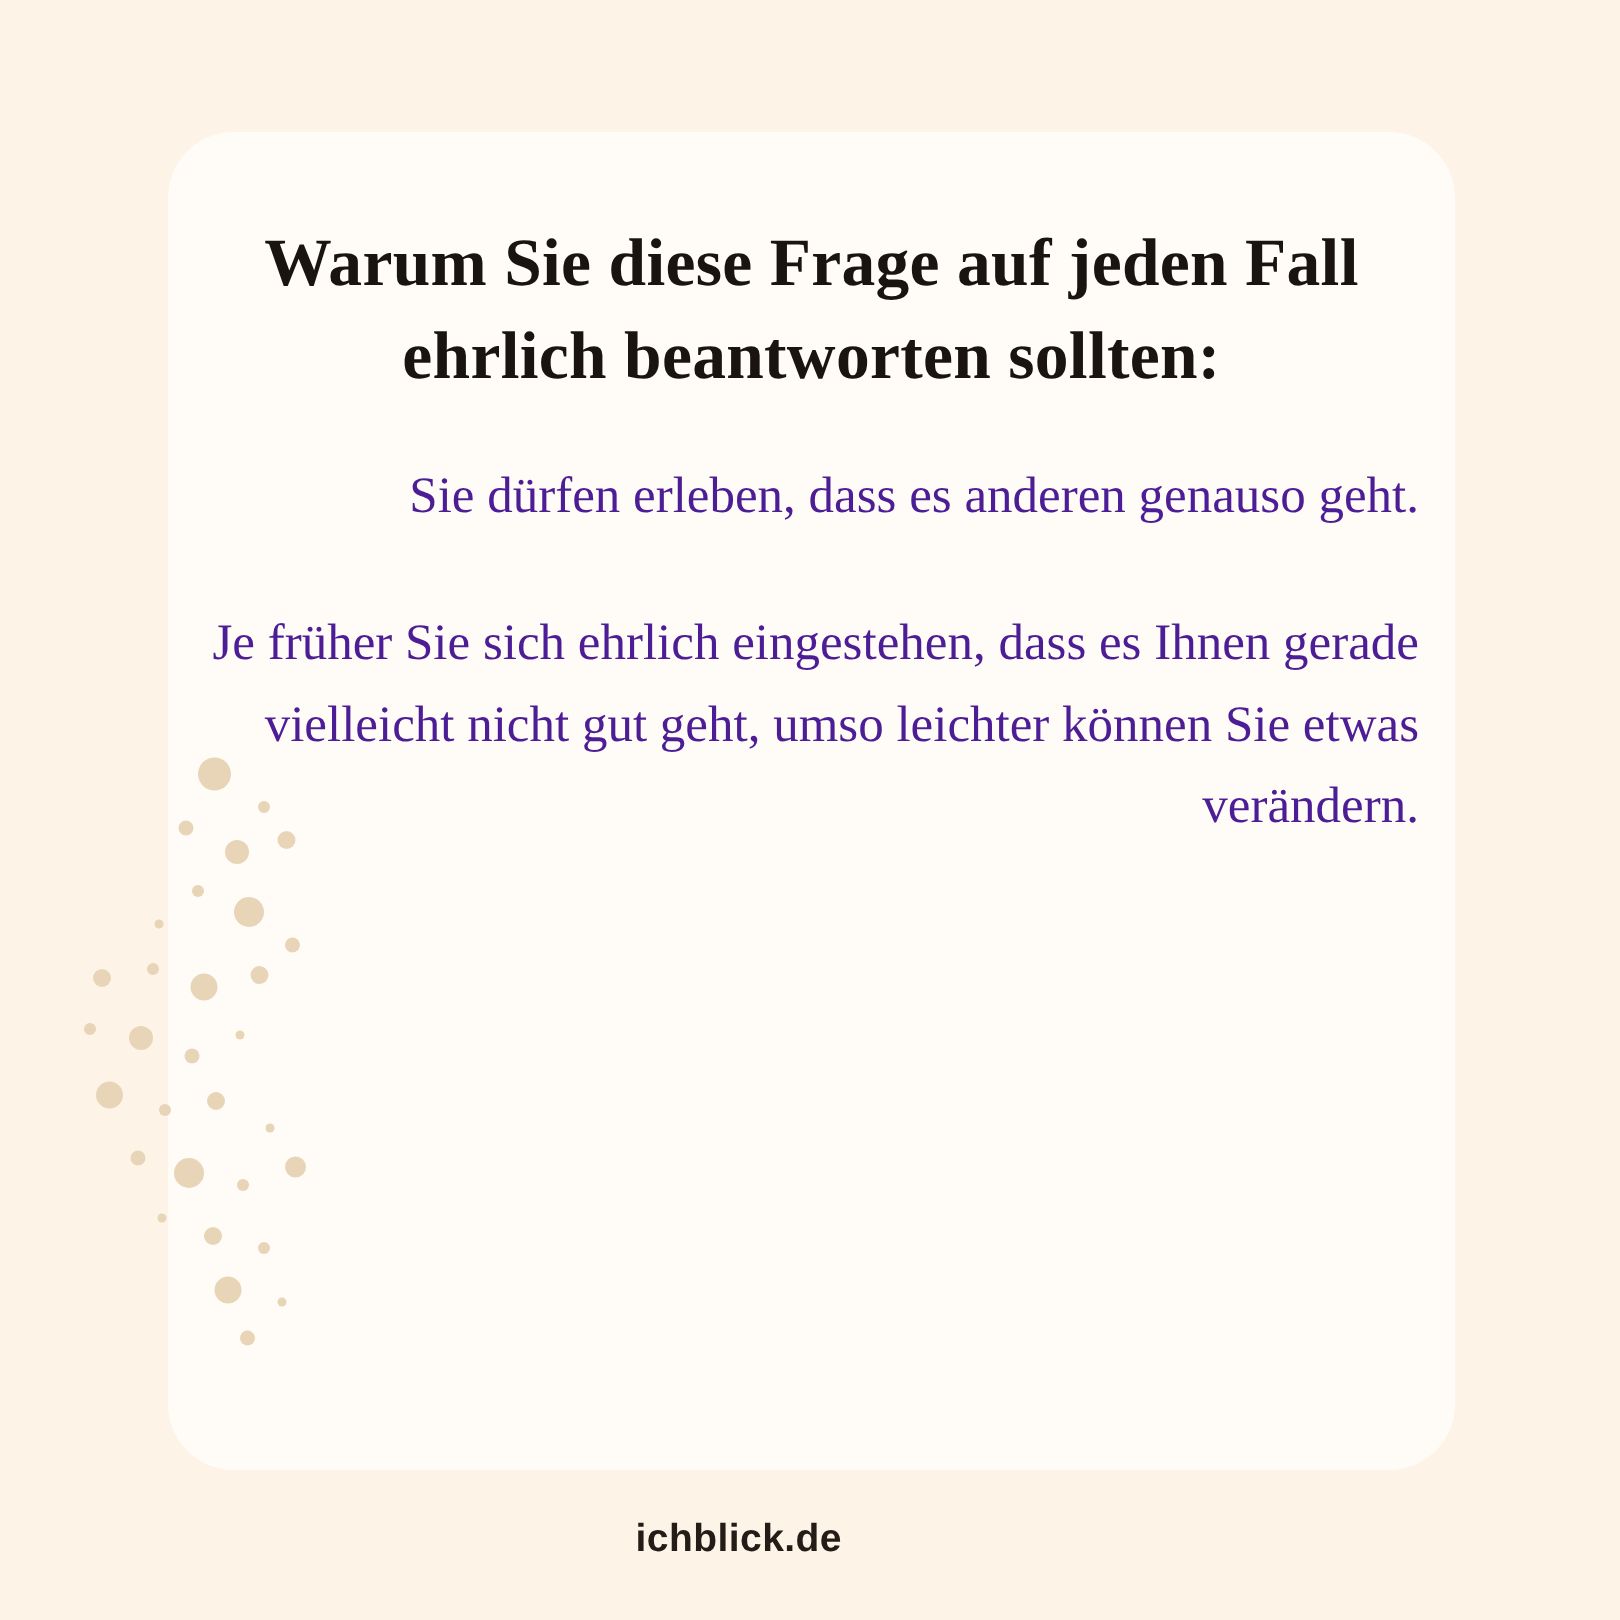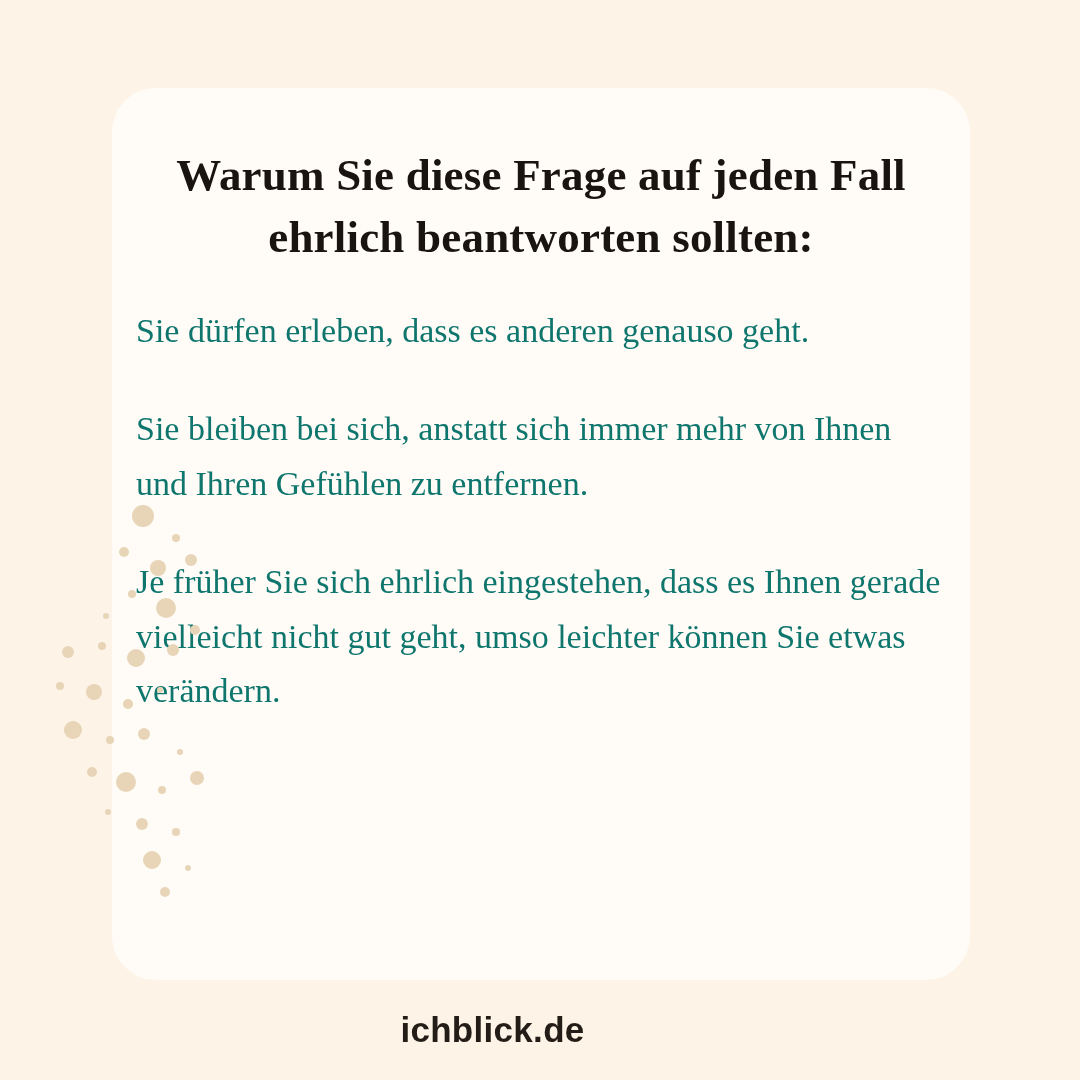--- a/index.html
+++ b/index.html
@@ -58,8 +58,8 @@
     top: 216px;
     padding: 0 24px;
     box-sizing: border-box;
-    text-align: left;
-    color: #0f766e;
+    text-align: right;
+    color: #4c1d95;
     font-size: 34px;
     line-height: 1.6;
   }

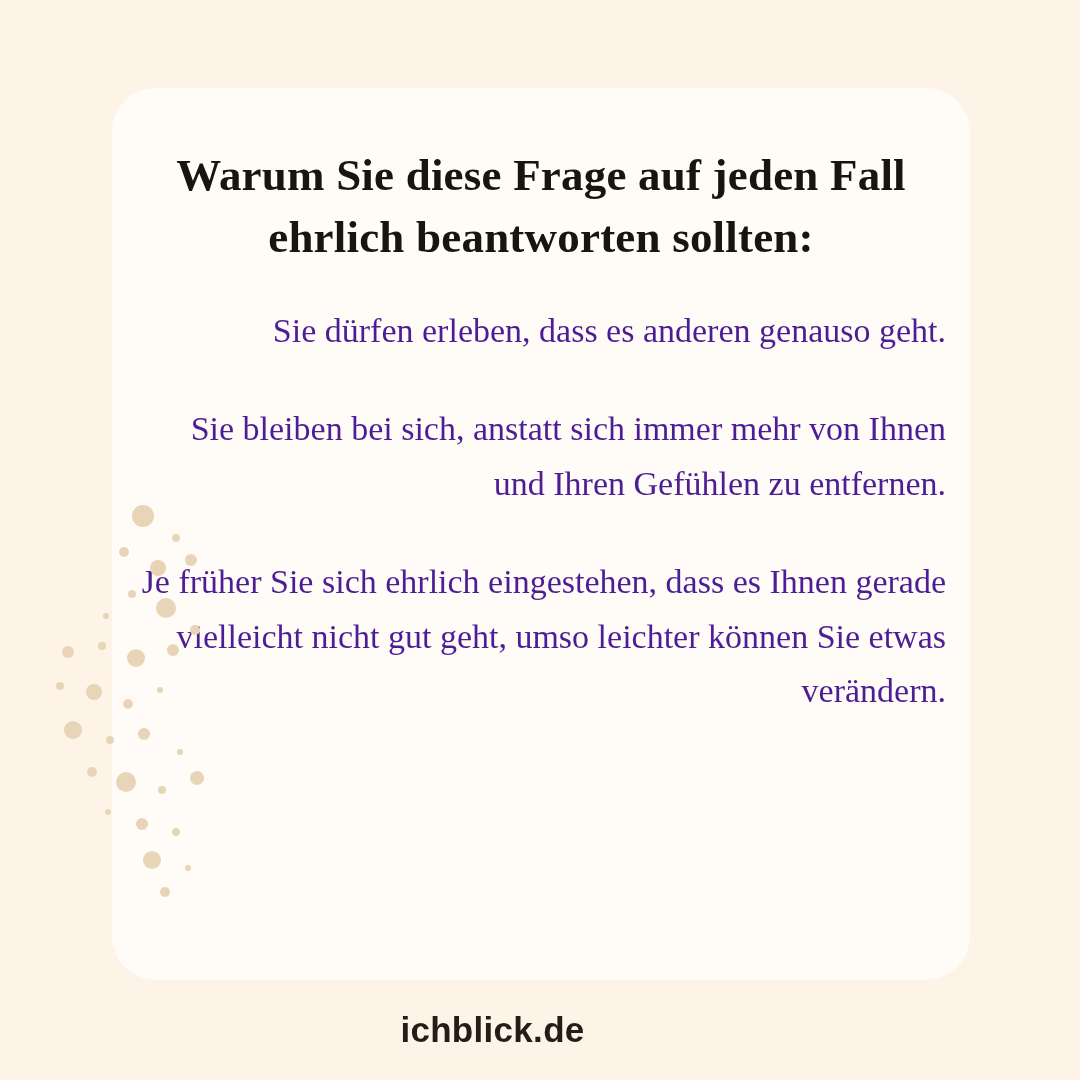--- a/index.html
+++ b/index.html
@@ -93,7 +93,6 @@
 
     <div class="body-block">
       <p class="para">Sie dürfen erleben, dass es anderen genauso geht.</p>
-      <p class="para">Sie bleiben bei sich, anstatt sich immer mehr von Ihnen und Ihren Gefühlen zu entfernen.</p>
       <p class="para">Je früher Sie sich ehrlich eingestehen, dass es Ihnen gerade vielleicht nicht gut geht, umso leichter können Sie etwas verändern.</p>
     </div>
 

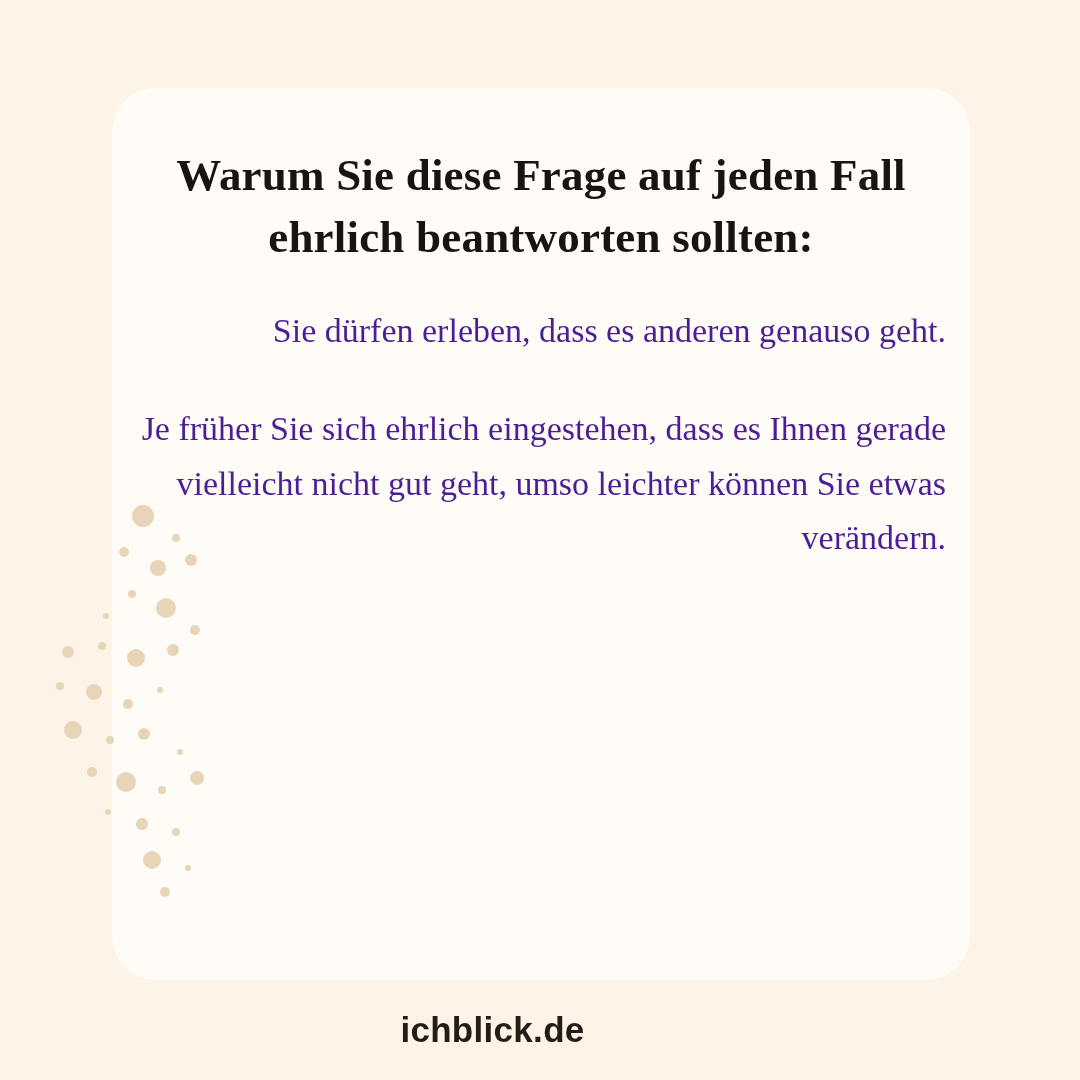--- a/index.html
+++ b/index.html
@@ -76,7 +76,7 @@
     top: 1010px;
     text-align: center;
     font-family: "Liberation Sans", sans-serif;
-    font-size: 35px;
+    font-size: 26px;
     font-weight: 700;
     color: #241d17;
     letter-spacing: 0.3px;

